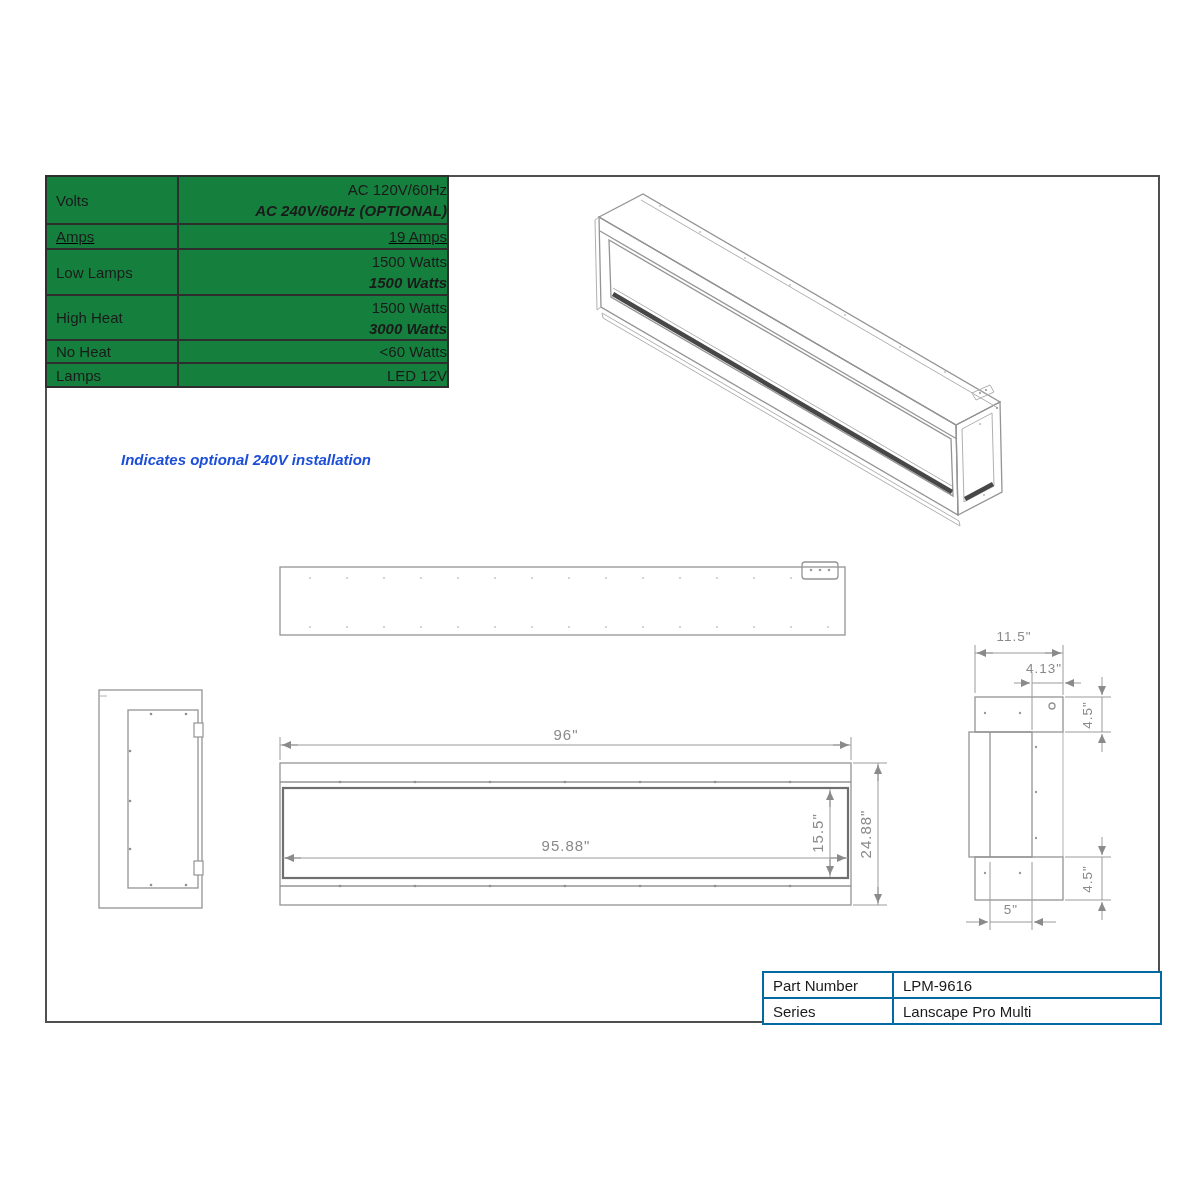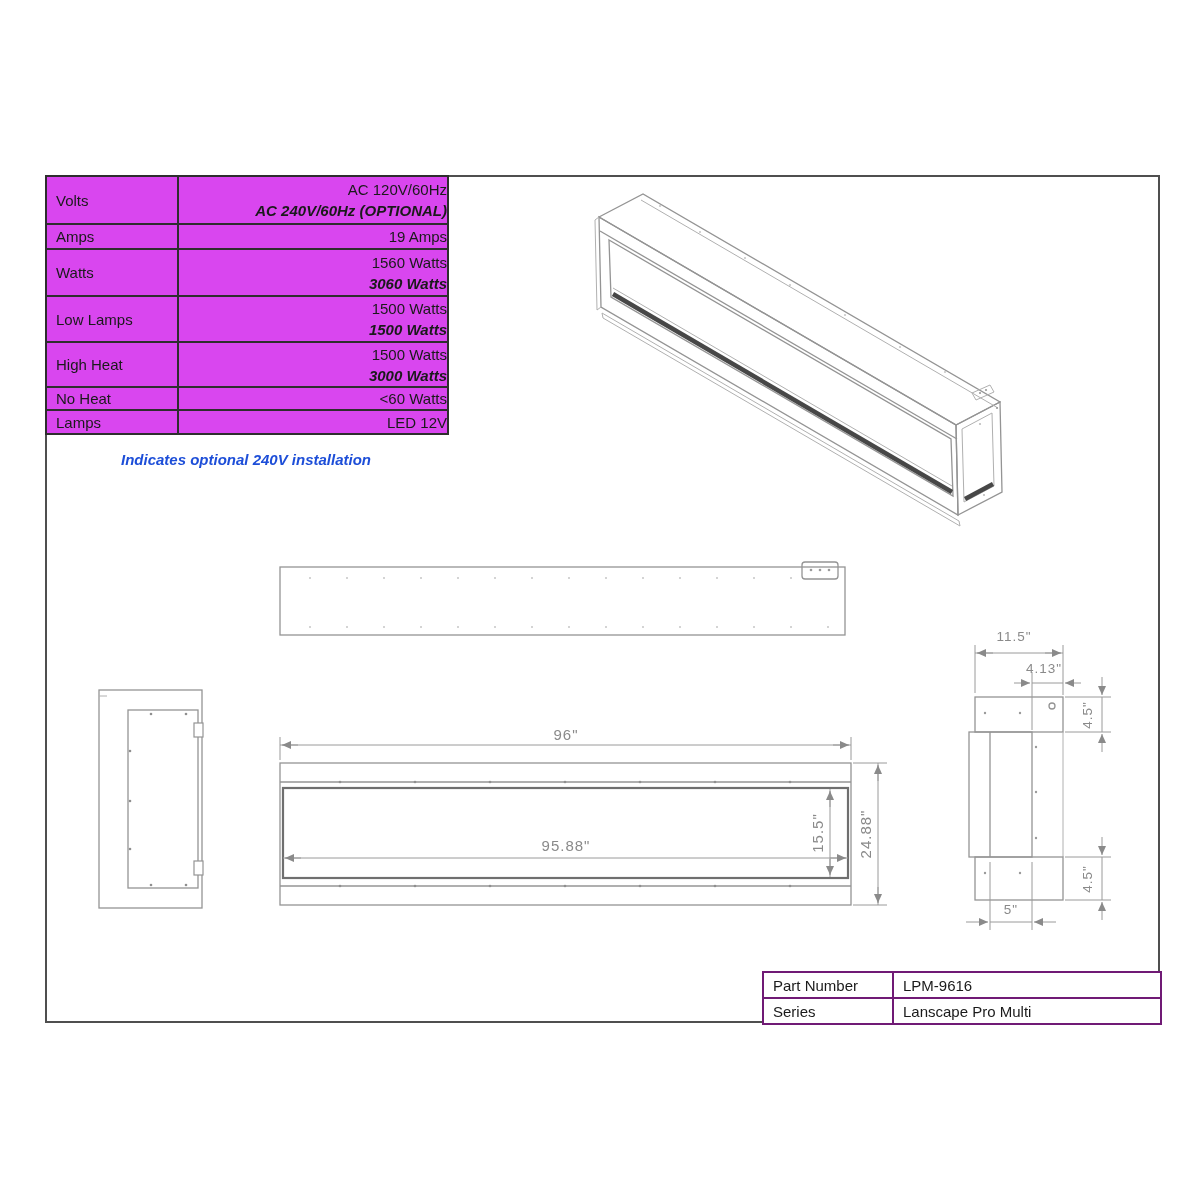--- a/index.html
+++ b/index.html
@@ -9,7 +9,7 @@
                border:2px solid #4f4f4f;box-sizing:border-box;}
   
   table.spec{position:absolute;left:45px;top:175px;width:402px;border-collapse:collapse;
-             table-layout:fixed;background:#d946ef;}
+             table-layout:fixed;background:#15803d;}
   table.spec td{border:2px solid #2e2e2e;font-size:15px;color:#1a1a1a;padding:0;}
   table.spec td.lbl{padding-left:9px;vertical-align:middle;}
   table.spec td.val{text-align:right;vertical-align:middle;}

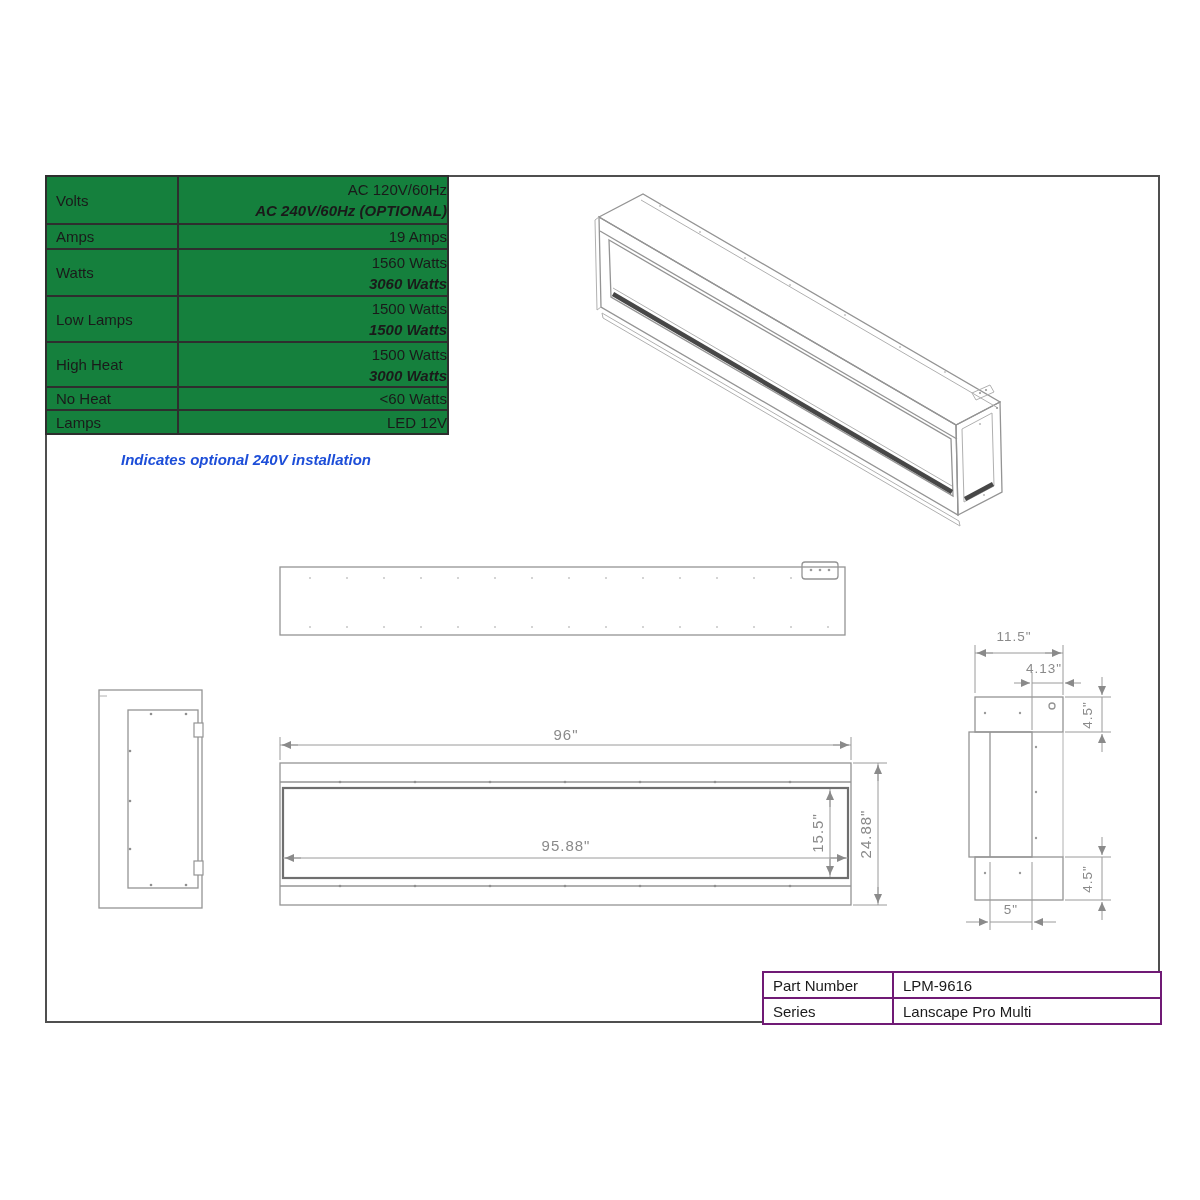--- a/index.html
+++ b/index.html
@@ -15,7 +15,7 @@
   table.spec td.val{text-align:right;vertical-align:middle;}
   .v1,.v2{line-height:21px;}
   .v2{font-weight:bold;font-style:italic;padding-left:28px;}
-  tr.h48{height:48px;} tr.h25{height:25px;} tr.h47{height:47px;}
+  tr.h48{height:48px;} tr.h25{height:25px;text-decoration:underline;} tr.h47{height:47px;}
   tr.h46{height:46px;} tr.h45{height:45px;border-radius:15px;} tr.h27{height:20px;margin-left:28px;} tr.h24{height:24px;}
   
   .note{position:absolute;left:60px;top:451px;width:372px;text-align:center;

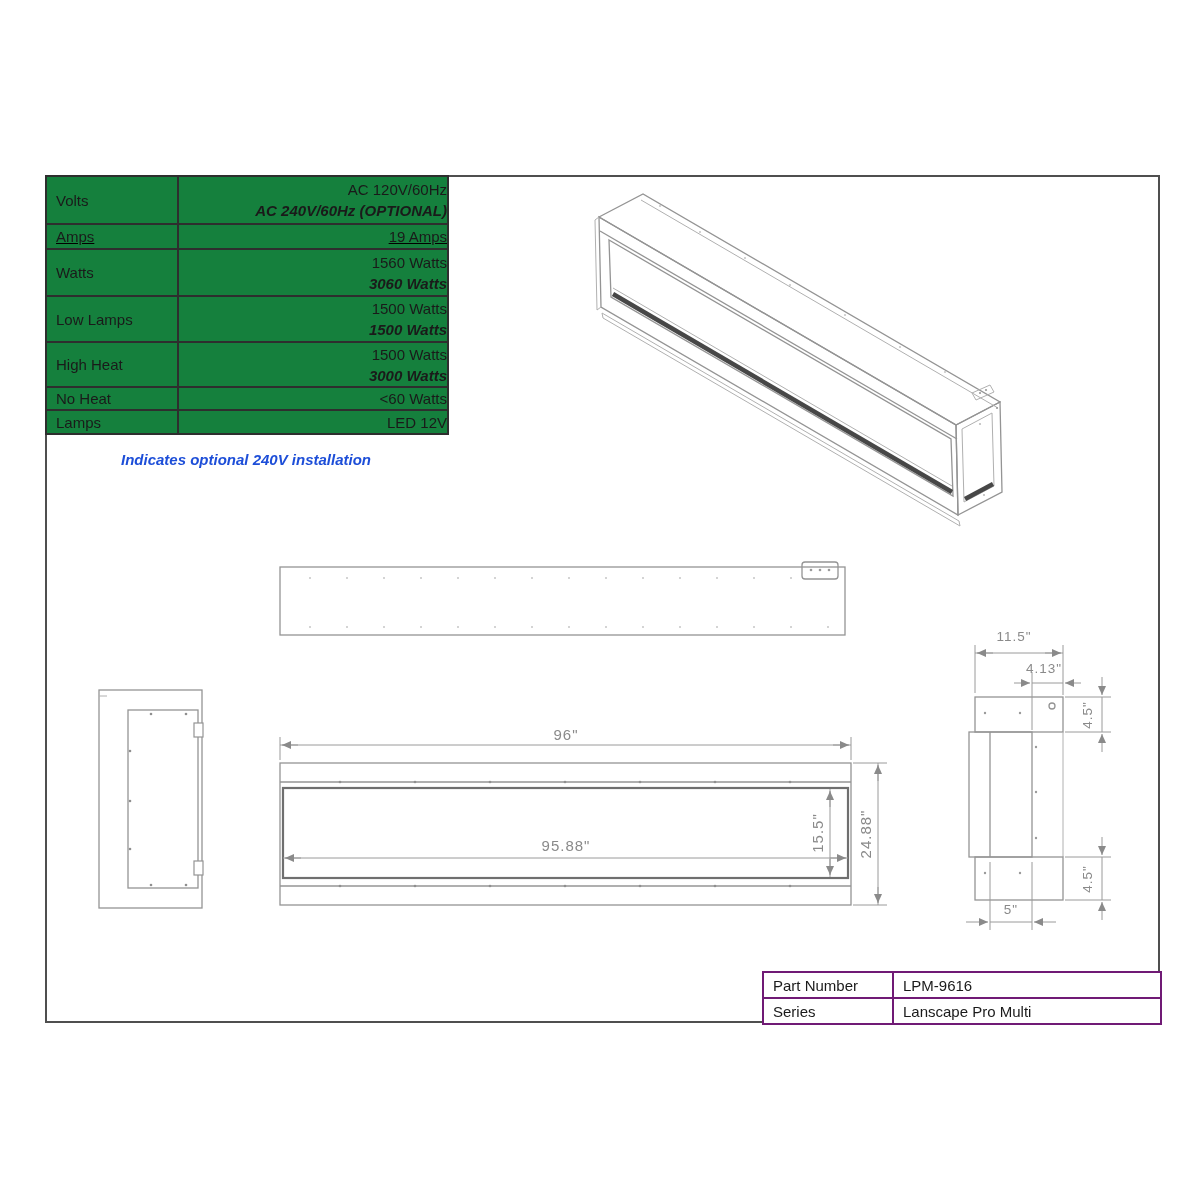--- a/index.html
+++ b/index.html
@@ -63,13 +63,6 @@
         <div class="v1">19 Amps</div>
       </td>
     </tr>
-    <tr class="h47">
-      <td class="lbl">Watts</td>
-      <td class="val">
-        <div class="v1">1560 Watts</div>
-        <div class="v2">3060 Watts</div>
-      </td>
-    </tr>
     <tr class="h46">
       <td class="lbl">Low Lamps</td>
       <td class="val">

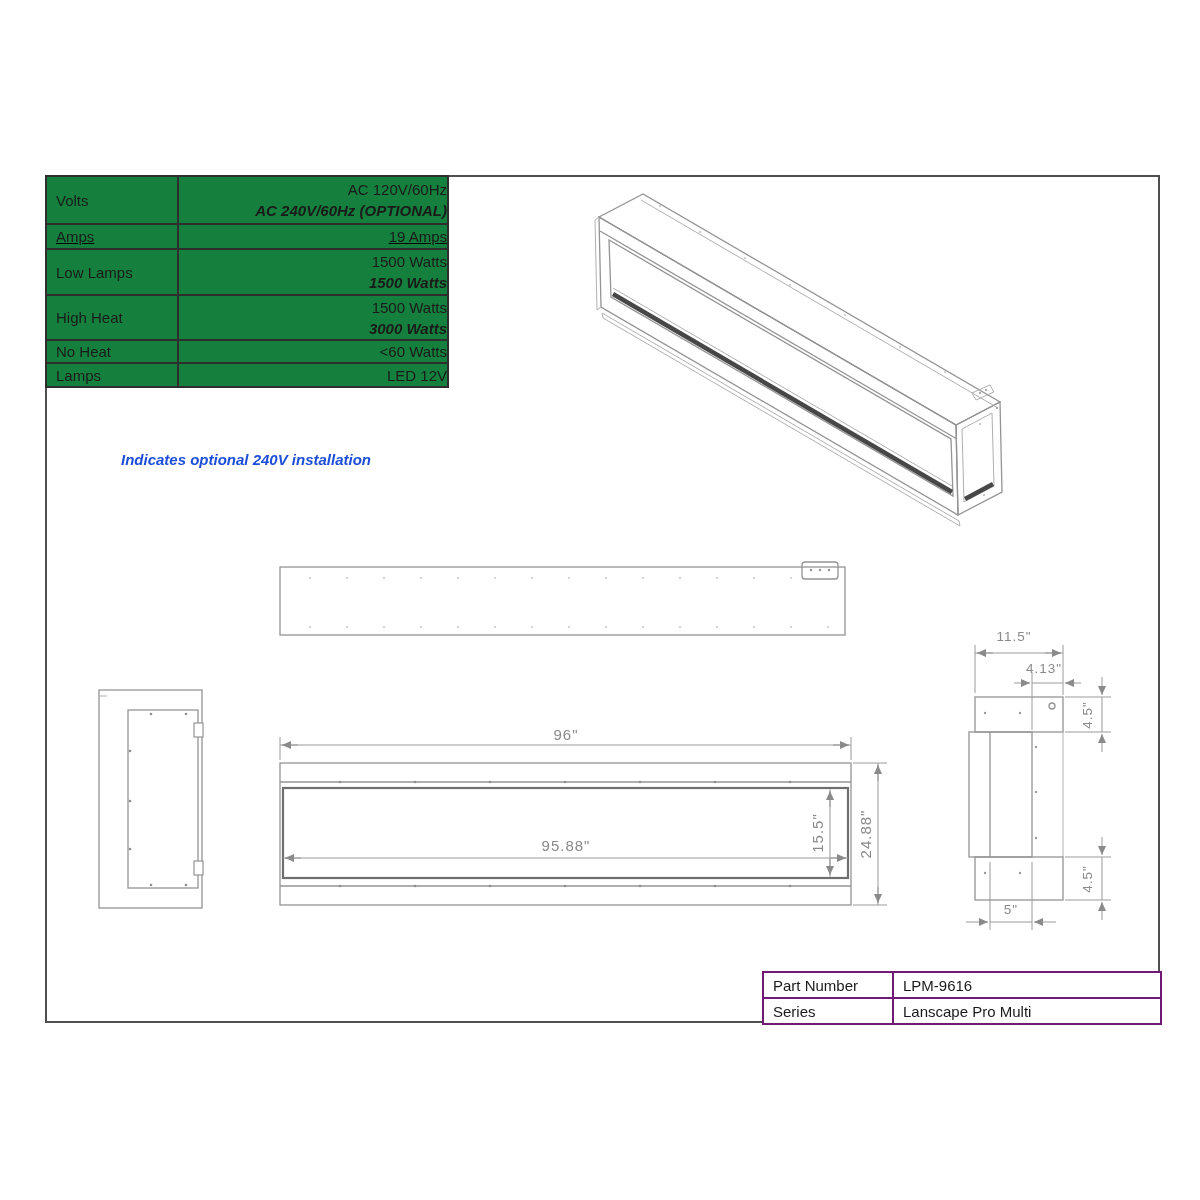--- a/index.html
+++ b/index.html
@@ -23,7 +23,7 @@
   
   table.part{position:absolute;left:762px;top:971px;width:398px;border-collapse:collapse;
              table-layout:fixed;background:#fff;}
-  table.part td{border:2px solid #701a75;font-size:15px;color:#1a1a1a;
+  table.part td{border:2px solid #0369a1;font-size:15px;color:#1a1a1a;
                 padding:0 0 0 9px;height:24px;vertical-align:middle;}
   
   svg.draw{position:absolute;left:0;top:0;}

